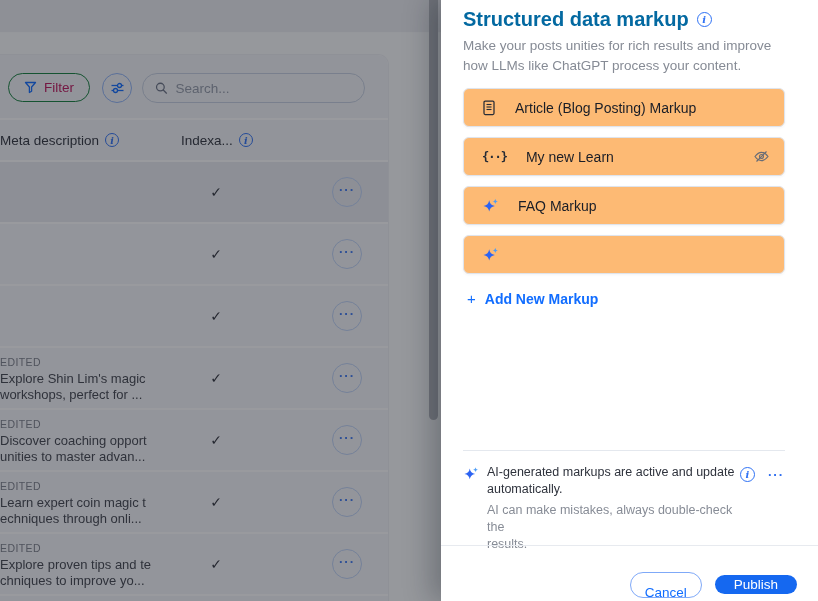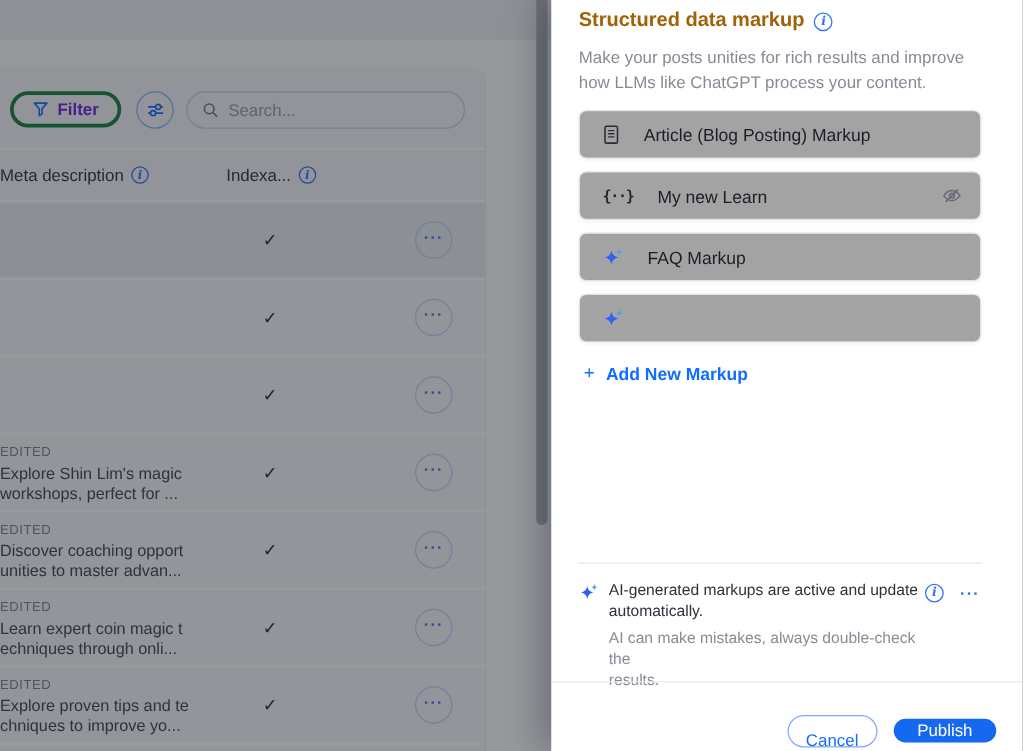--- a/index.html
+++ b/index.html
@@ -58,7 +58,7 @@
     box-shadow:-10px 0 26px rgba(16,20,31,0.28); }
   .panel-title-row { position:absolute; top:8px; left:22px; right:32px;
     display:flex; align-items:center; gap:8px; }
-  .panel-title { font-size:16px; font-weight:700; color:#a16207; }
+  .panel-title { font-size:20px; font-weight:700; color:#0369a1; }
   .panel-desc { position:absolute; top:36px; left:22px; right:28px;
     font-size:13.5px; line-height:20px; color:#868b95; }
 

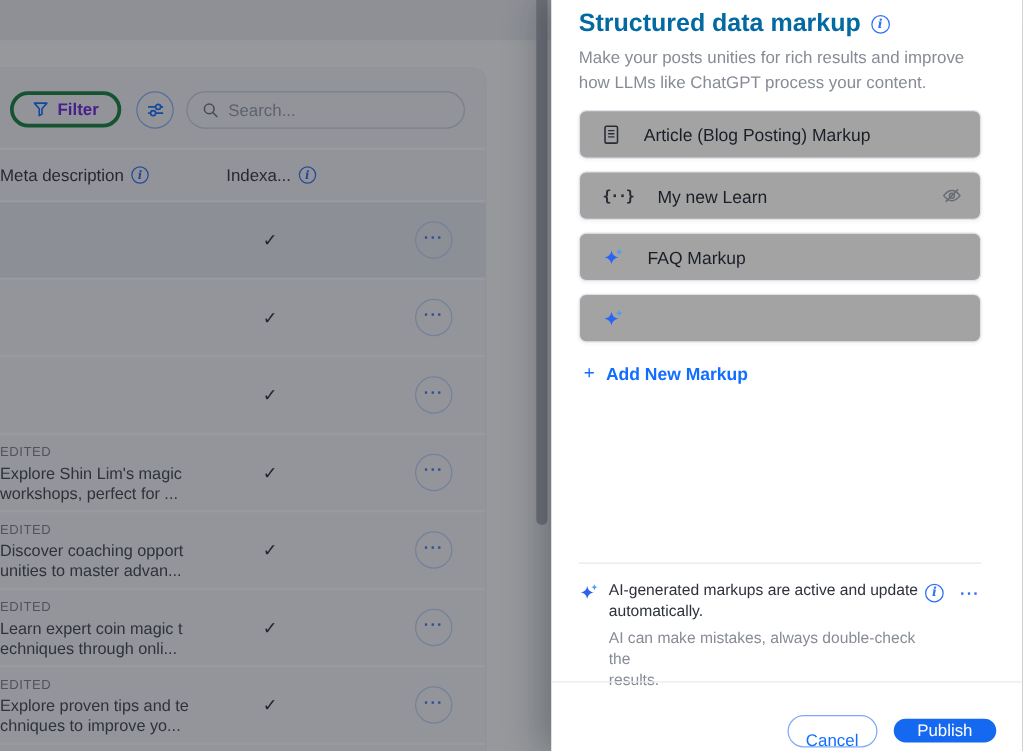--- a/index.html
+++ b/index.html
@@ -16,9 +16,9 @@
 
   .toolbar { position:absolute; top:0; left:0; right:0; height:63px; background:#f3f5f8;
     border-radius:10px 10px 0 0; display:flex; align-items:flex-start; padding:18px 0 0 32px; }
-  .pill-btn { height:29px; border-radius:15px; border:3px solid #15803d; background:transparent;
-    display:inline-flex; align-items:center; gap:7px; padding:0 15px; color:#6d28d9;
-    font-size:13.5px; font-weight:700; font-family:inherit; cursor:pointer; }
+  .pill-btn { height:29px; border-radius:15px; border:1px solid #15803d; background:transparent;
+    display:inline-flex; align-items:center; gap:7px; padding:0 15px; color:#be185d;
+    font-size:13.5px; font-weight:400; font-family:inherit; cursor:pointer; }
   .icon-btn { width:30px; height:30px; border-radius:50%; border:1px solid #8fb3f7; background:transparent;
     display:flex; align-items:center; justify-content:center; margin-left:12px; cursor:pointer; }
   .searchbox { margin-left:10px; width:223px; height:30px; border-radius:16px; border:1px solid #c6cfe0;

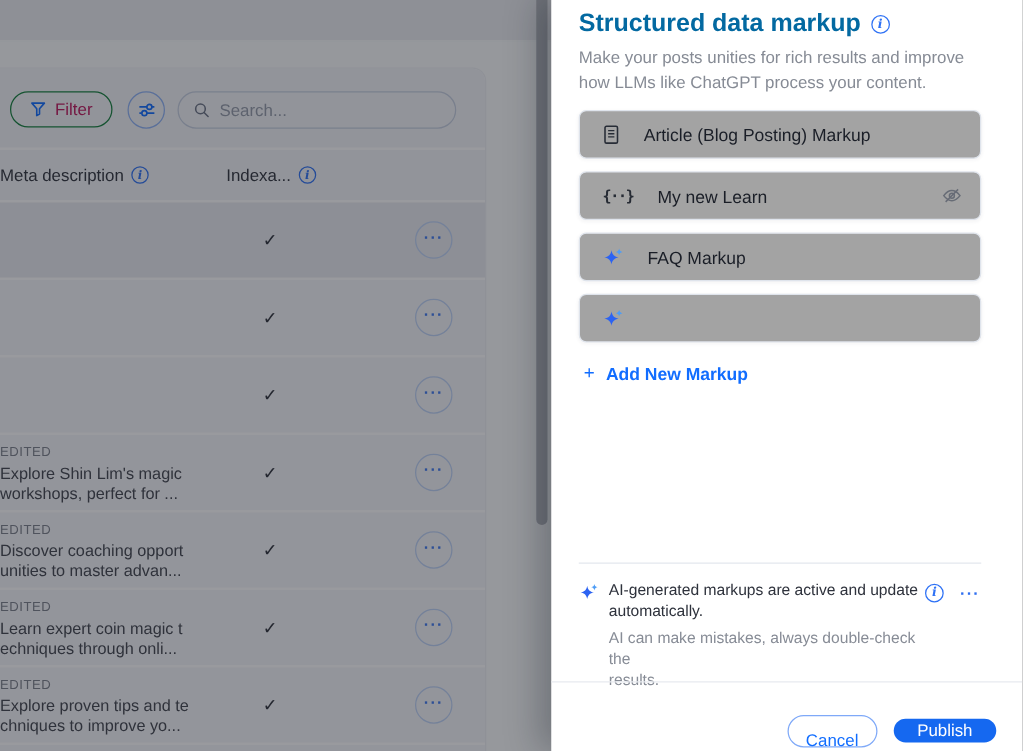--- a/index.html
+++ b/index.html
@@ -63,7 +63,7 @@
     font-size:13.5px; line-height:20px; color:#868b95; }
 
   .mcards { position:absolute; top:88px; left:22px; width:322px; }
-  .mcard { height:39px; margin-bottom:10px; border:1px solid #dfe4ec; border-radius:6px; background:#a3a3a3;
+  .mcard { height:39px; margin-bottom:10px; border:1px solid #dfe4ec; border-radius:6px; background:#fdba74;
     display:flex; align-items:center; padding:0 14px 0 18px; gap:19px; font-size:14px; color:#1a1e27;
     box-shadow:0 1px 3px rgba(30,40,60,0.05); cursor:pointer; }
   .mcard .grow { flex:1 1 auto; }

